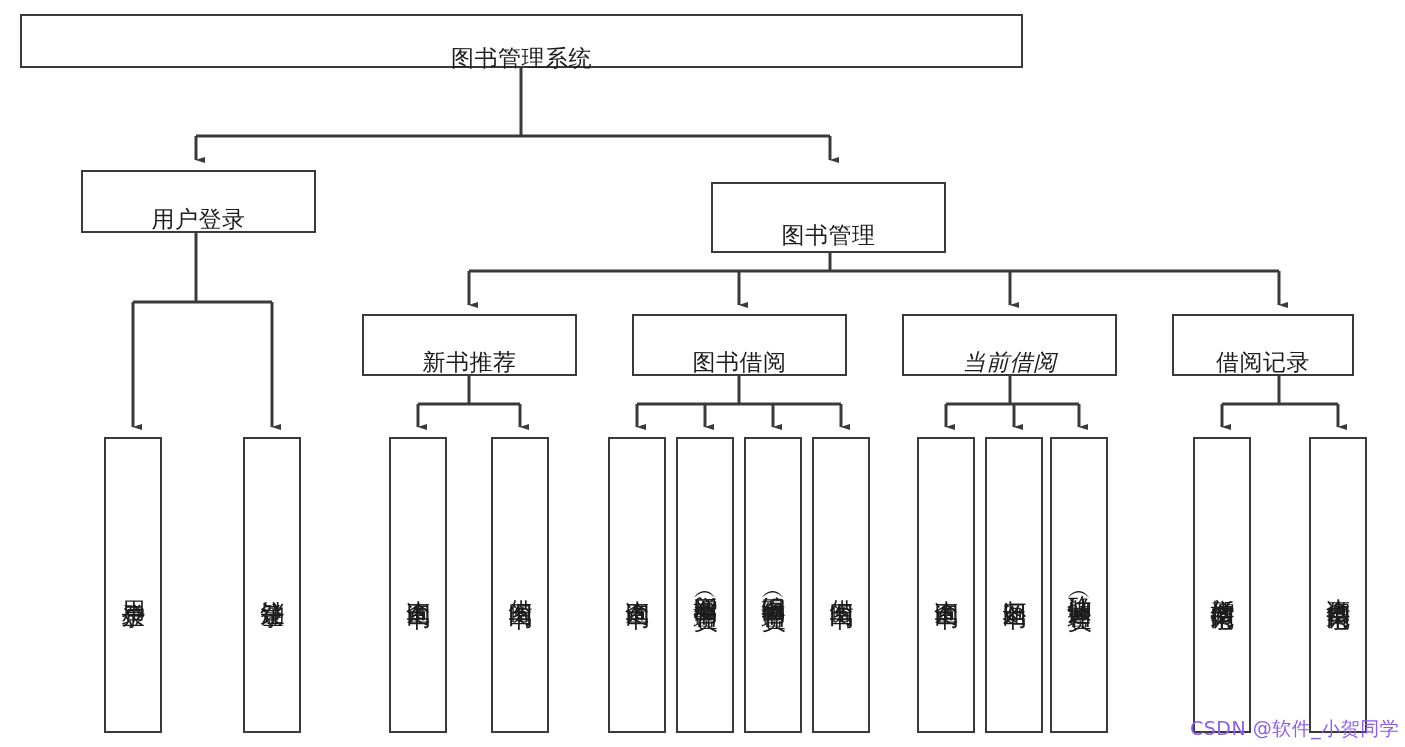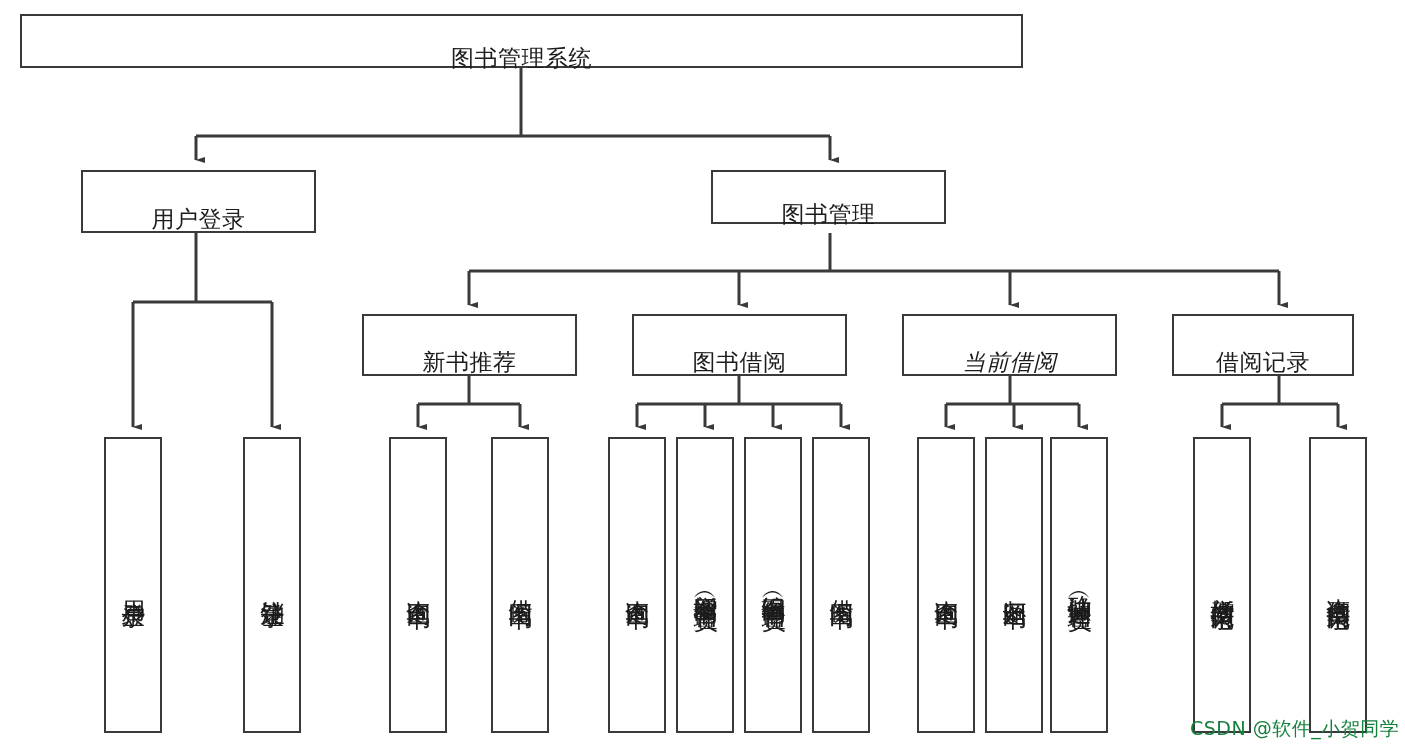--- a/index.html
+++ b/index.html
@@ -136,7 +136,7 @@
   <div class="node horiz" style="left:81px; top:170px; width:235px; height:63px;">
     <span class="label">用户登录</span>
   </div>
-  <div class="node horiz" style="left:711px; top:170px; width:235px; height:54px;">
+  <div class="node horiz" style="left:711px; top:182px; width:235px; height:71px;">
     <span class="label">图书管理</span>
   </div>
 

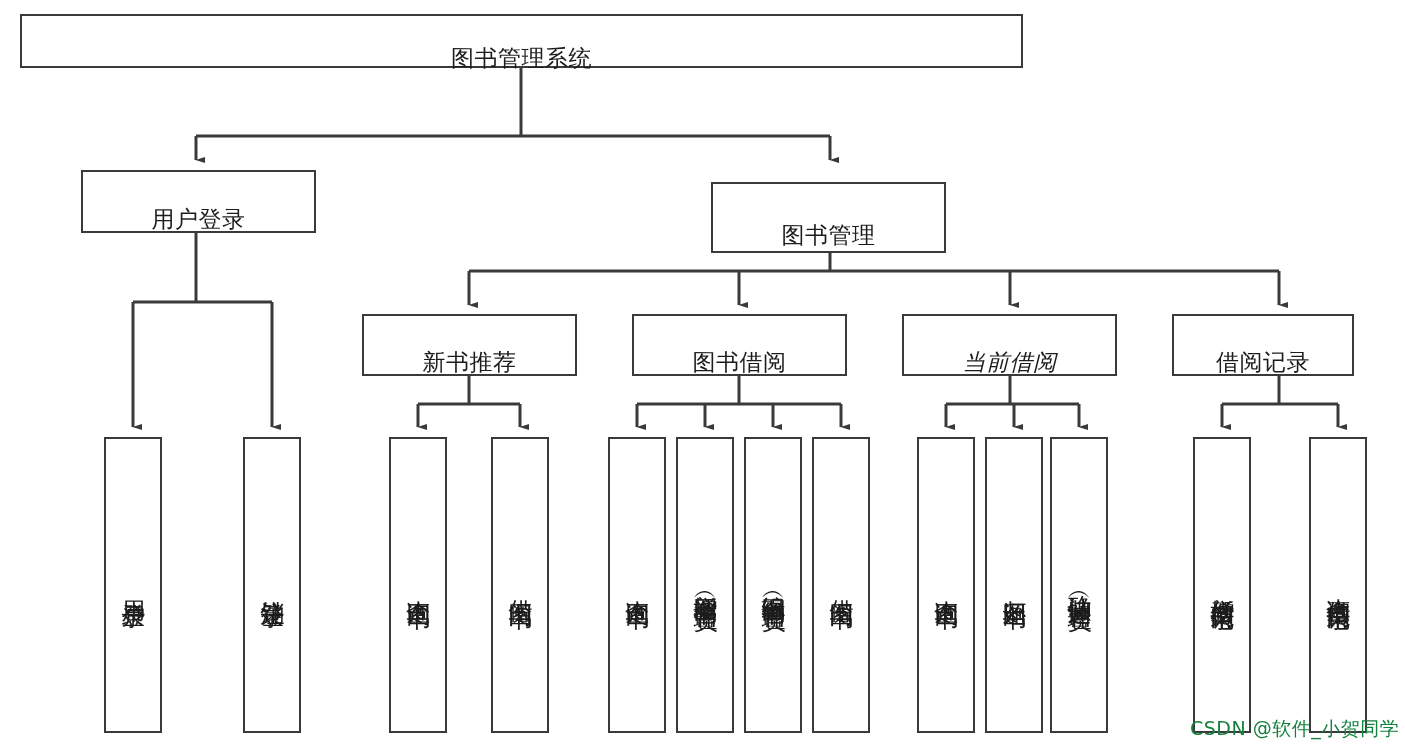--- a/index.html
+++ b/index.html
@@ -67,7 +67,7 @@
   }
   .watermark {
     position: absolute;
-    color: #15803d;
+    color: #8b5cf6;
     font-size: 19px;
     letter-spacing: 0.5px;
     white-space: nowrap;

